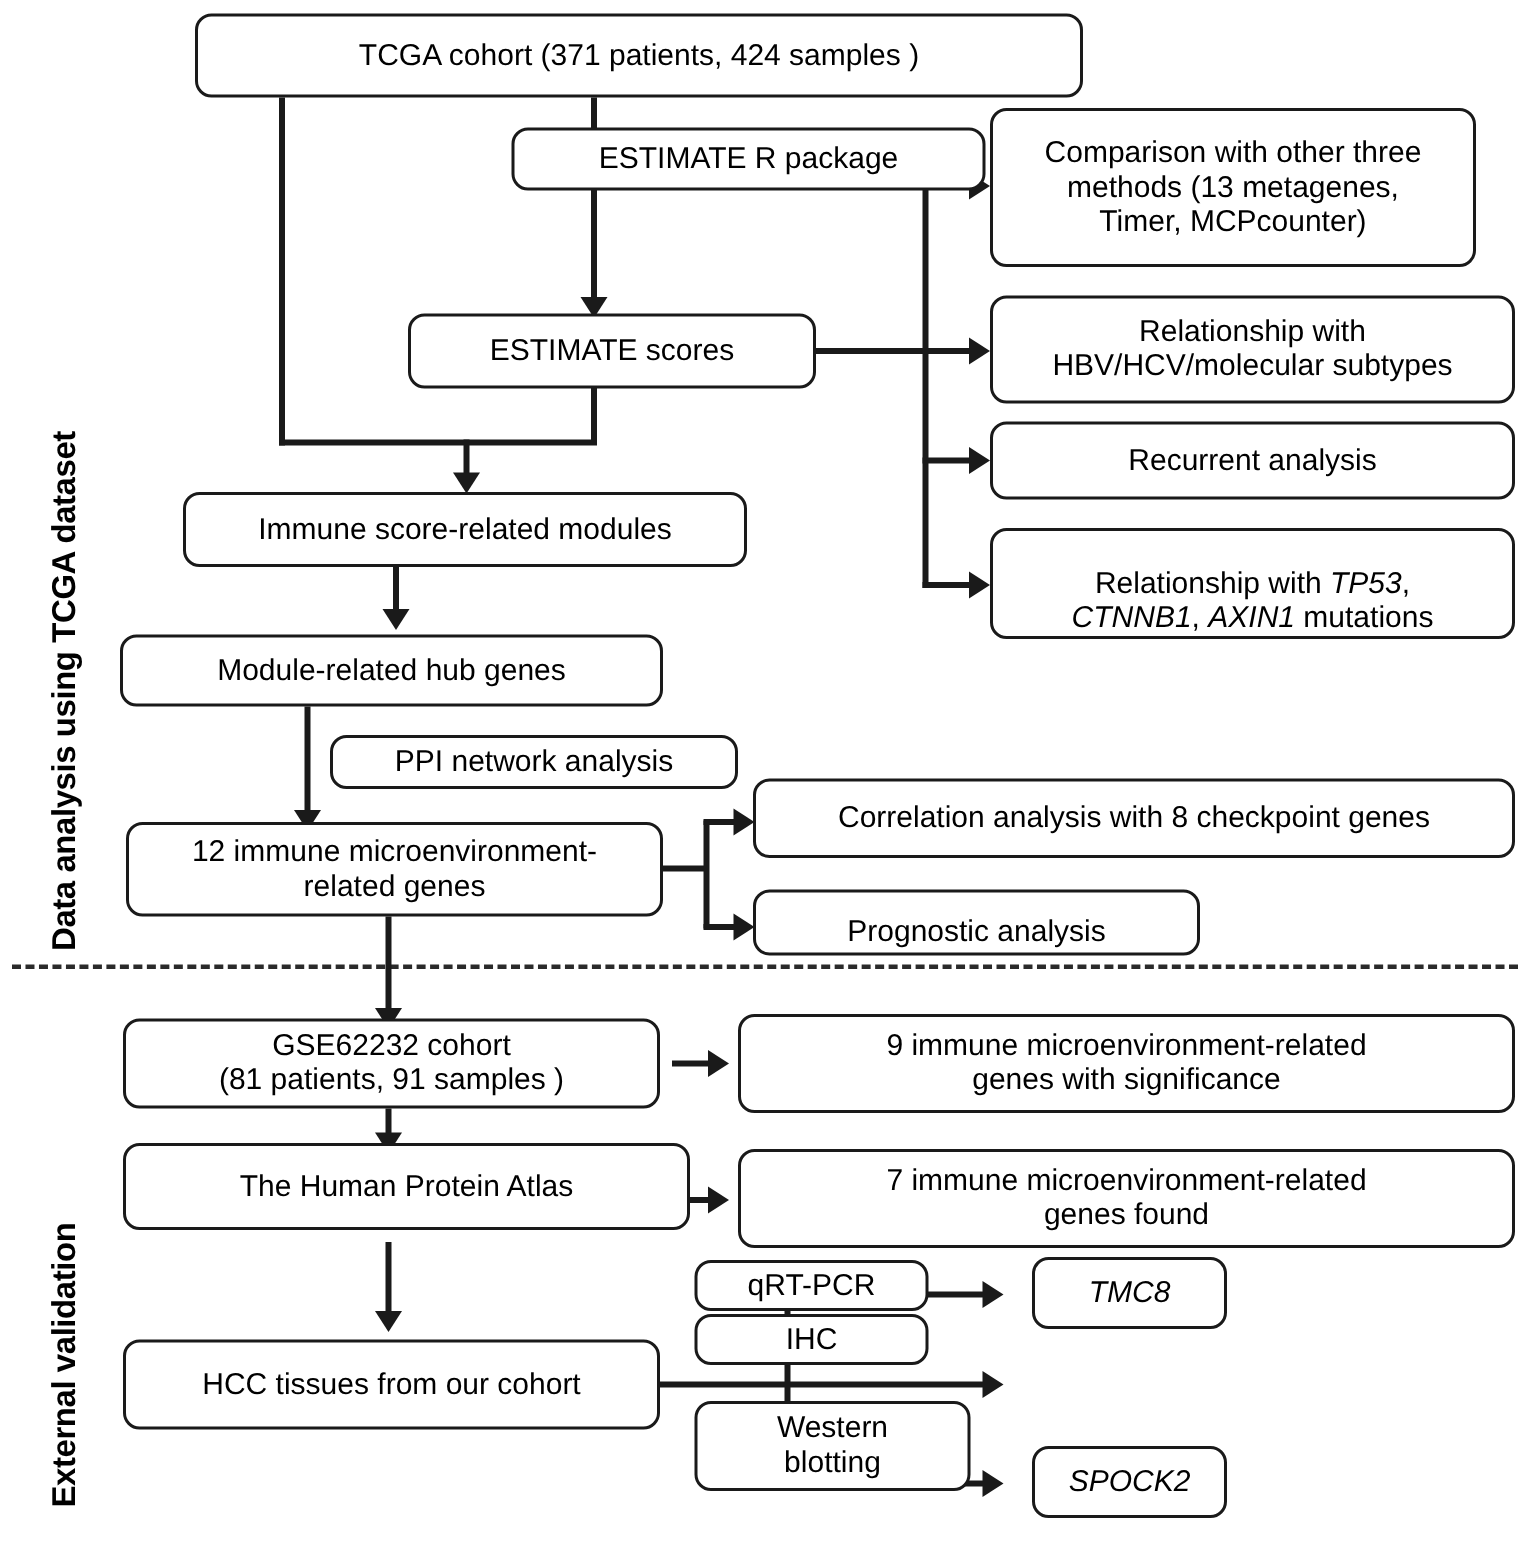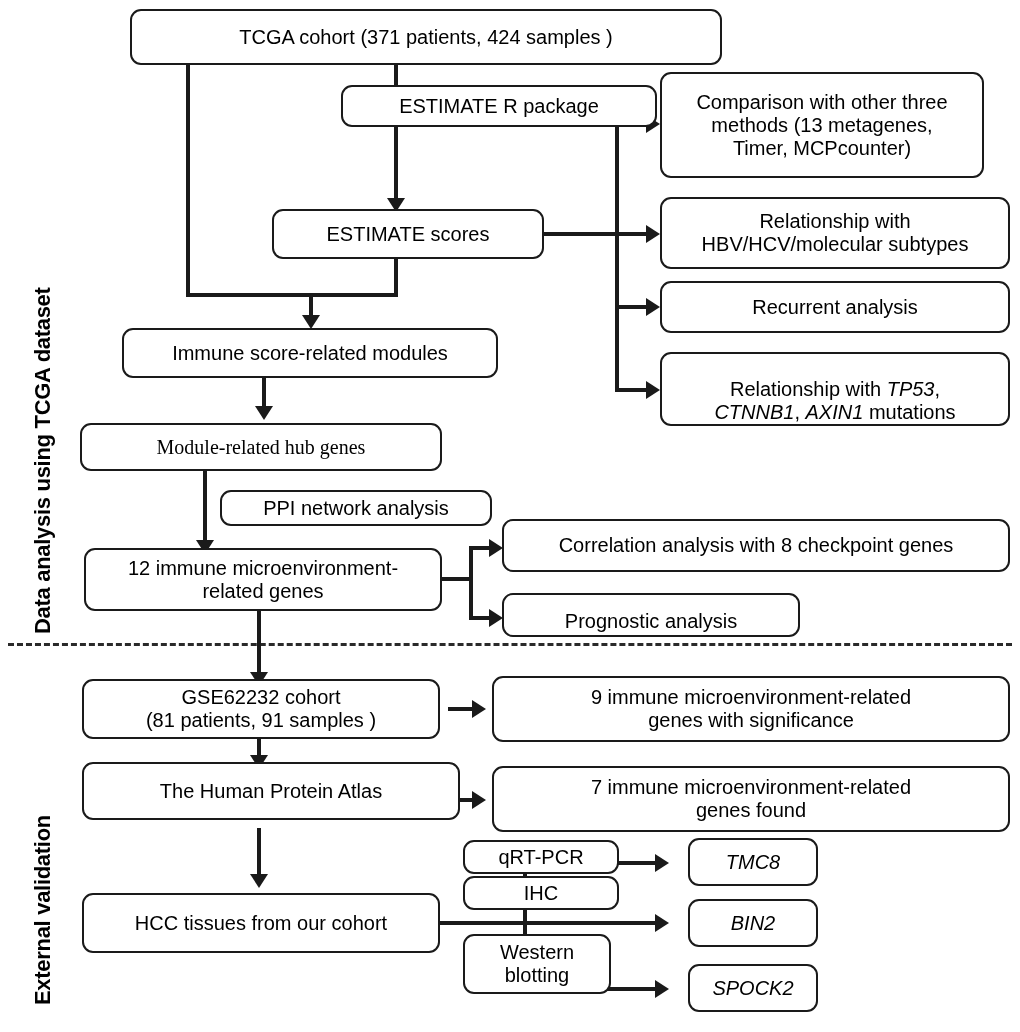--- a/index.html
+++ b/index.html
@@ -134,7 +134,7 @@
   <div class="ln vl" style="left:262px;top:378px;height:30px;"></div>
   <div class="ar ar-down" style="left:255px;top:406px;"></div>
 
-  <div class="box" style="left:80px;top:423px;width:362px;height:48px;font-family:Liberation Serif, serif;">
+  <div class="box" style="left:80px;top:423px;width:362px;height:48px;">
     <span class="txt">Module-related hub genes</span>
   </div>
 

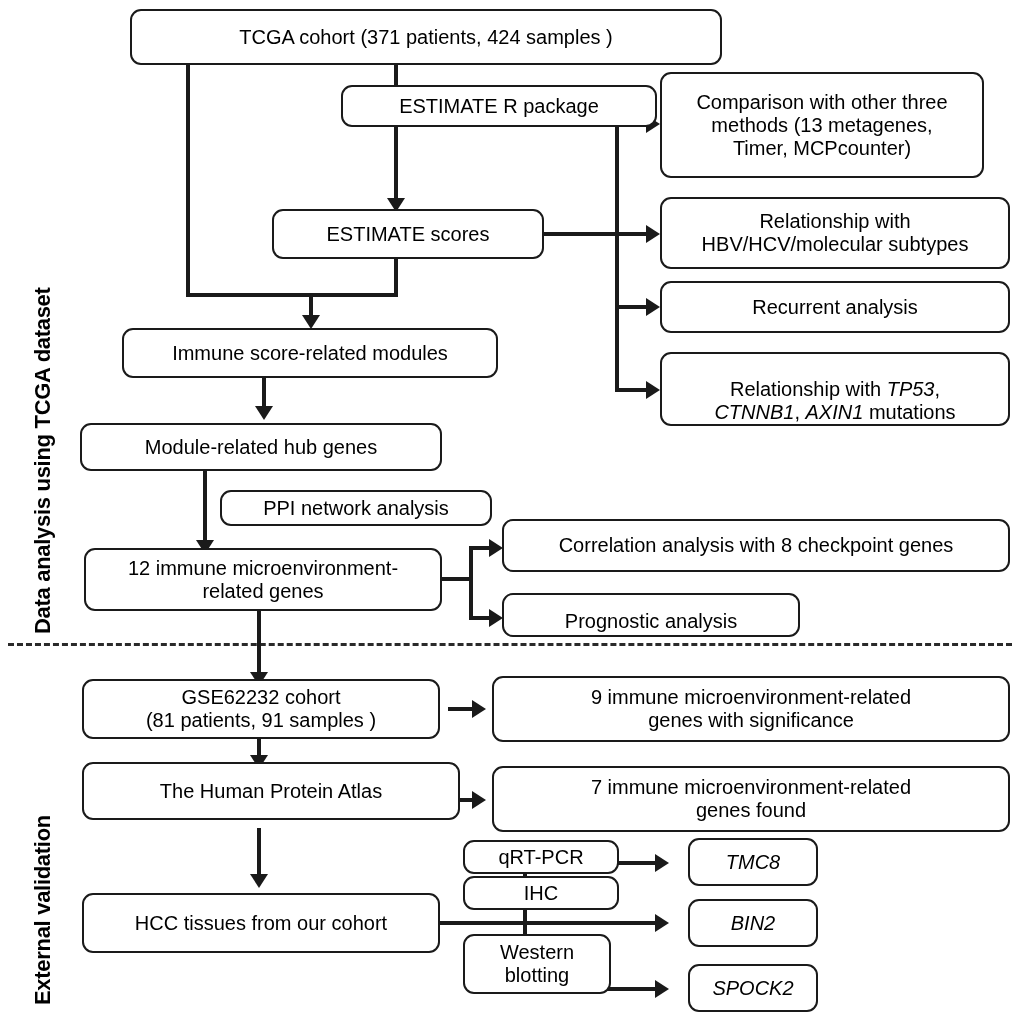--- a/index.html
+++ b/index.html
@@ -233,9 +233,6 @@
     <span class="txt ital">TMC8</span>
   </div>
 
-  <div class="box" style="left:688px;top:899px;width:130px;height:48px;">
-    <span class="txt ital">BIN2</span>
-  </div>
 
   <div class="box" style="left:688px;top:964px;width:130px;height:48px;">
     <span class="txt ital">SPOCK2</span>

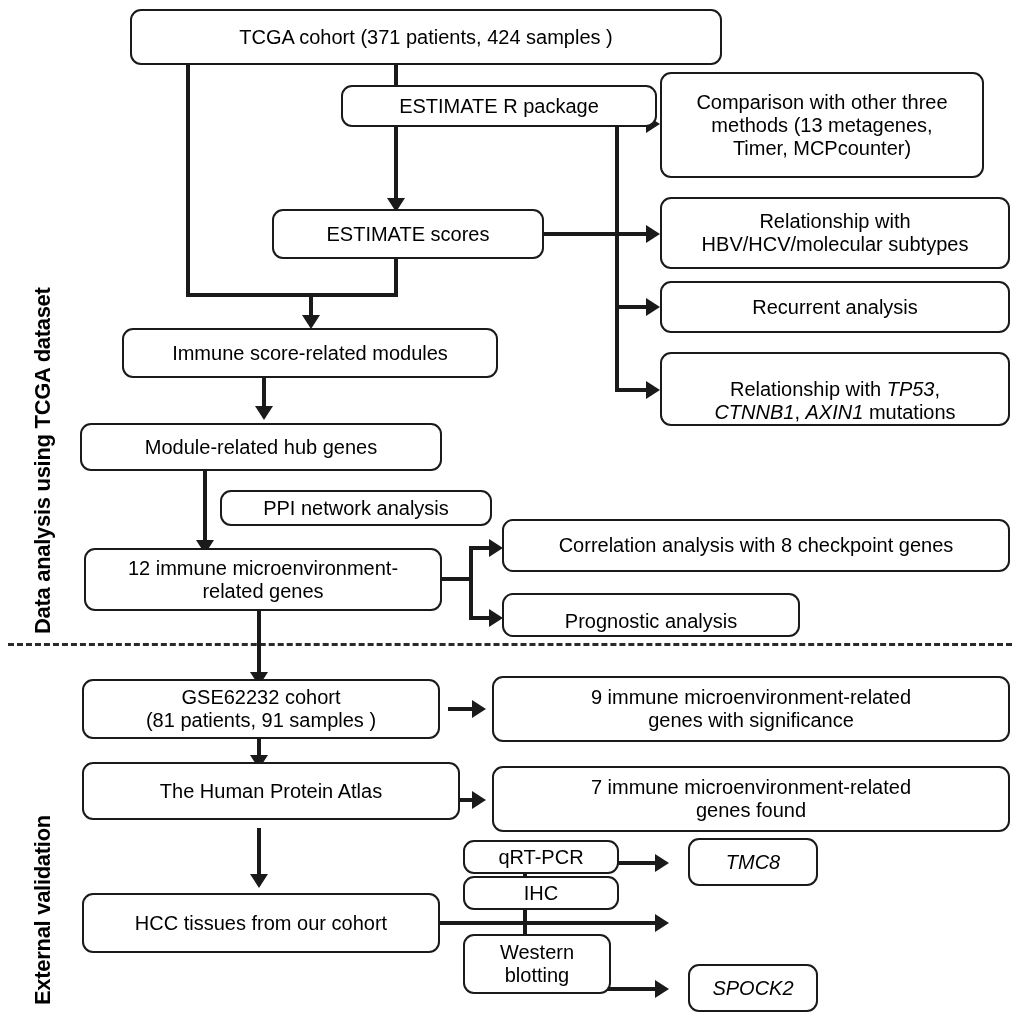--- a/index.html
+++ b/index.html
@@ -213,7 +213,7 @@
     <span class="txt">IHC</span>
   </div>
 
-  <div class="box" style="left:463px;top:934px;width:148px;height:60px;">
+  <div class="box" style="left:463px;top:934px;width:184px;height:60px;">
     <span class="txt">Western
 blotting</span>
   </div>

